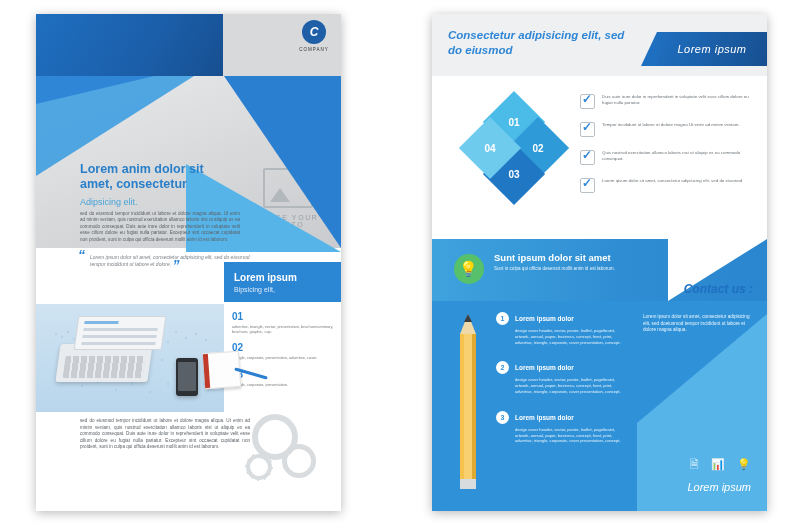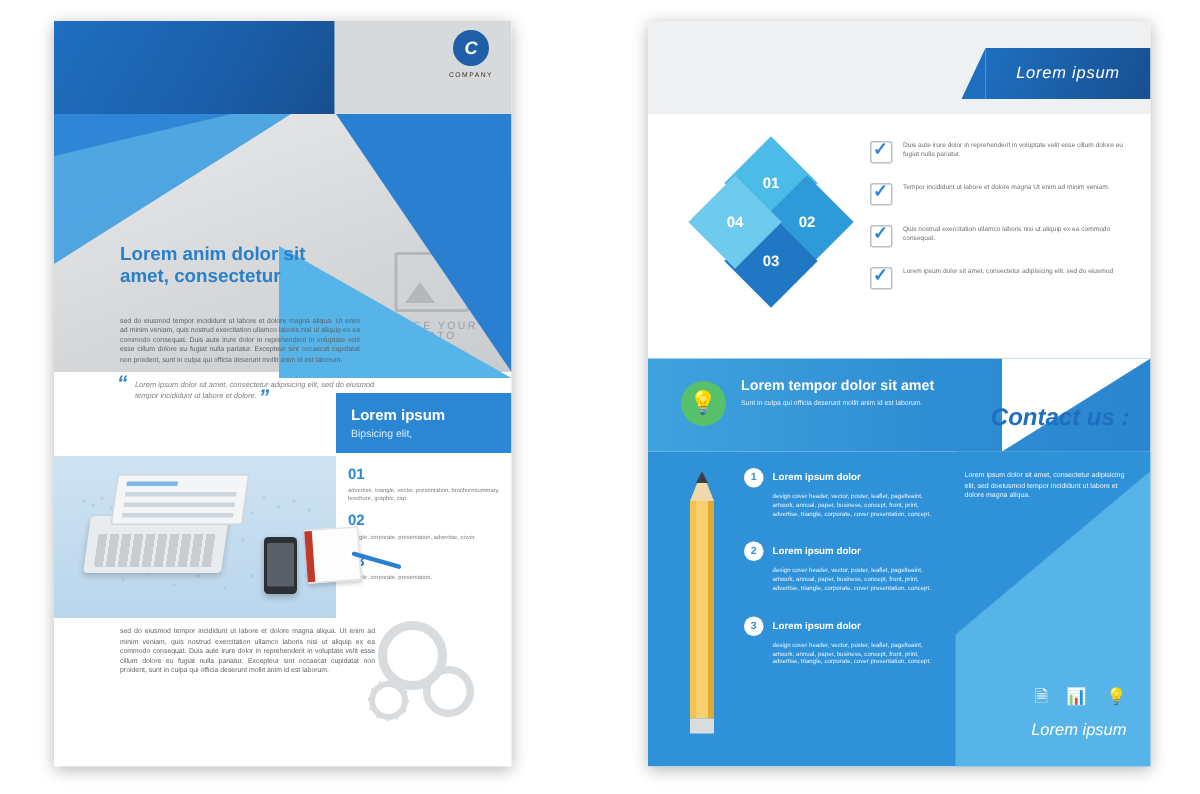--- a/index.html
+++ b/index.html
@@ -432,6 +432,7 @@
   <div class="page" id="page-right">
 
     <div class="r-hdr"></div>
+    <div class="r-title">Consectetur adipisicing elit, sed do eiusmod</div>
     <div class="r-logo">Lorem ipsum</div>
 
     <div class="r-white"></div>

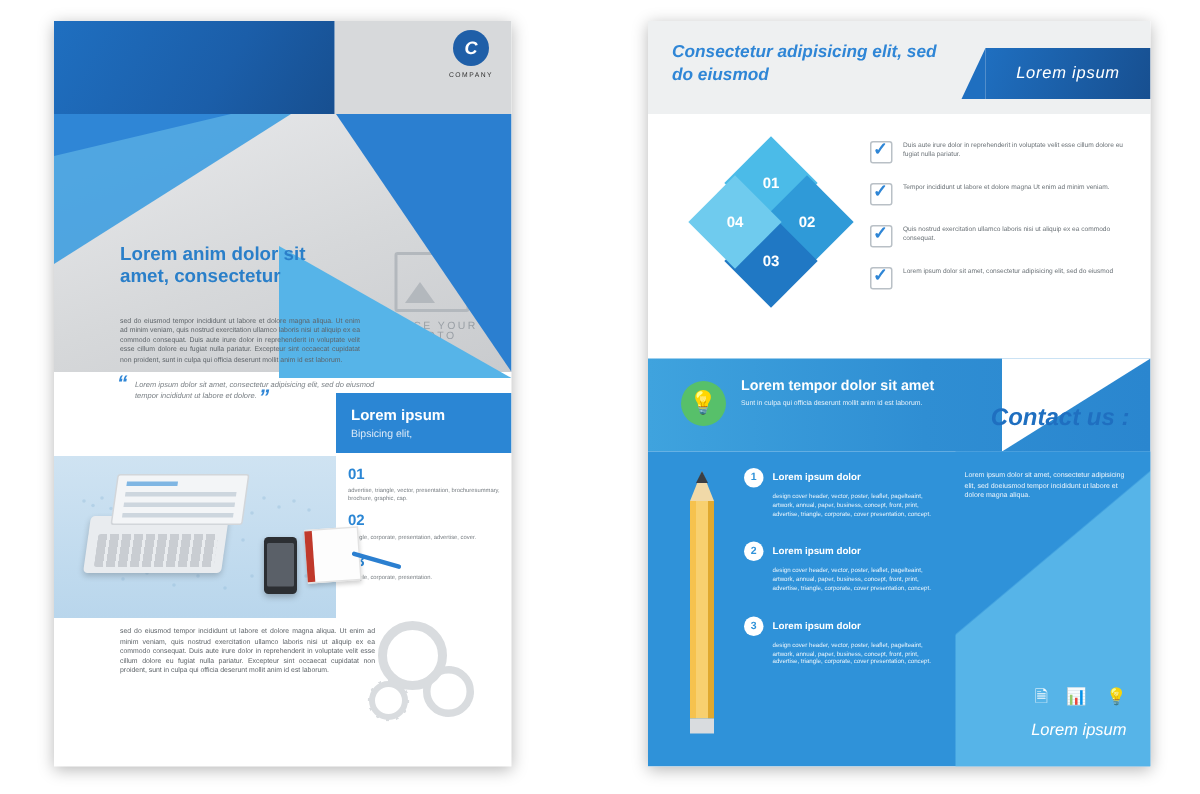--- a/index.html
+++ b/index.html
@@ -331,6 +331,7 @@
 
     <div class="lead">
       <span>Lorem anim dolor sit amet, consectetur</span>
+      <small>Adipsicing elit.</small>
     </div>
 
     <div class="para">sed do eiusmod tempor incididunt ut labore et dolore magna aliqua. Ut enim ad minim veniam, quis nostrud exercitation ullamco laboris nisi ut aliquip ex ea commodo consequat. Duis aute irure dolor in reprehenderit in voluptate velit esse cillum dolore eu fugiat nulla pariatur. Excepteur sint occaecat cupidatat non proident, sunt in culpa qui officia deserunt mollit anim id est laborum.</div>

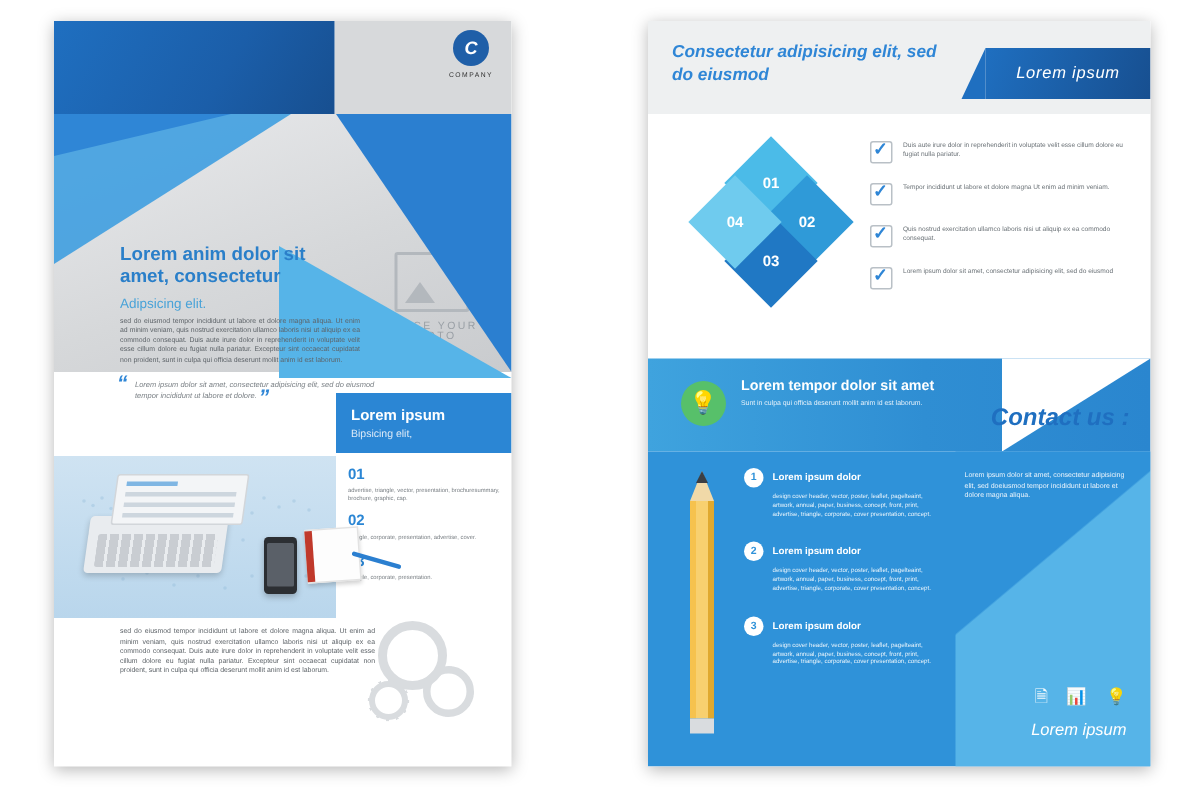--- a/index.html
+++ b/index.html
@@ -476,7 +476,7 @@
     <div class="r-wedge"></div>
     <div class="bulb">💡</div>
     <div class="midband-t">
-      <b>Lorem tempor dolor sit amet</b>
+      <b>Sunt ipsum dolor sit amet</b>
       <p>Sunt in culpa qui officia deserunt mollit anim id est laborum.</p>
     </div>
     <div class="contact-t">Contact us :</div>

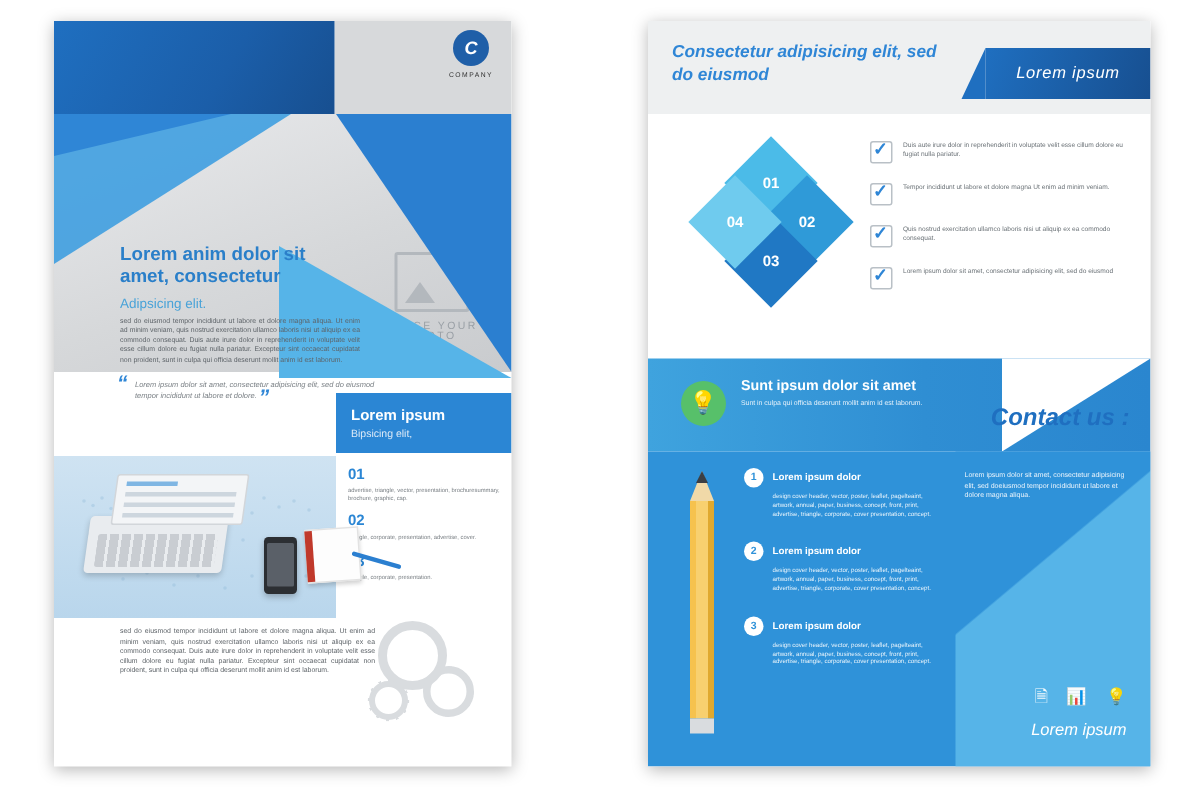--- a/index.html
+++ b/index.html
@@ -262,7 +262,7 @@
     background:linear-gradient(140deg,#2f92d9 0%,#2f92d9 38%,#56b4e8 38.5%,#56b4e8 100%);
   }
   .contact-t{
-    position:absolute;right:14px;top:256px;color:#1f6fc0;font-size:16px;
+    position:absolute;right:14px;top:268px;color:#1f6fc0;font-size:12px;
     font-style:italic;font-weight:bold;
   }
   .contact-p{

